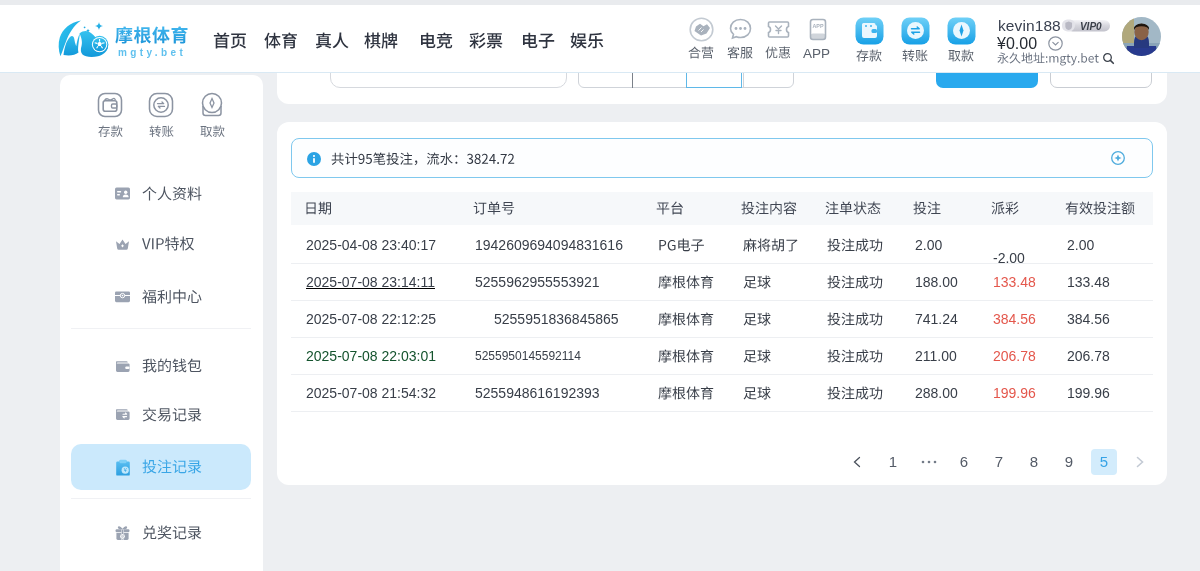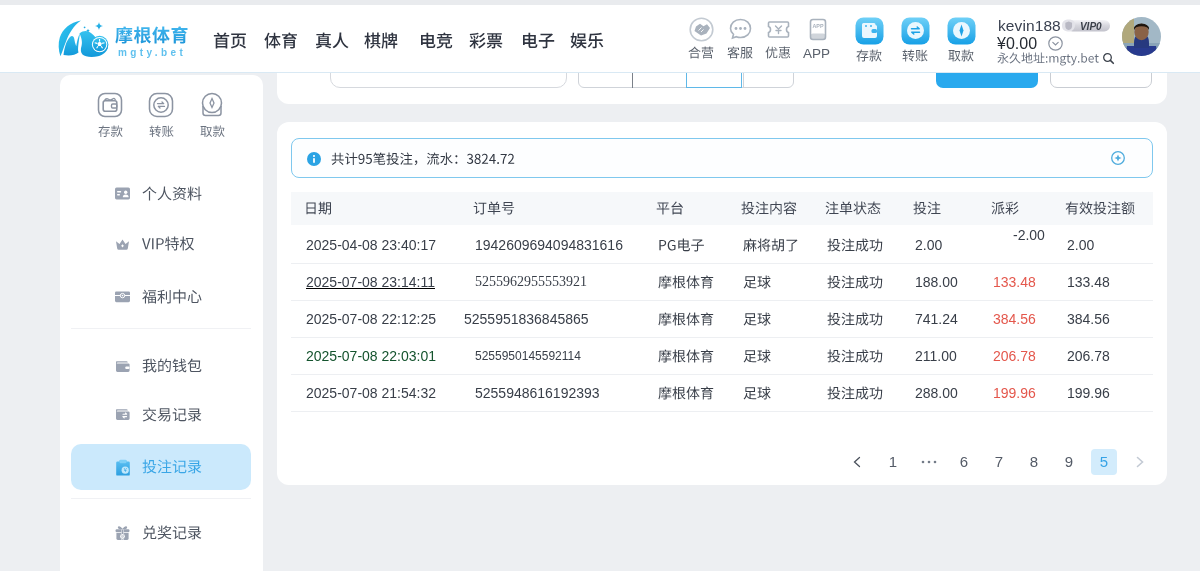--- a/index.html
+++ b/index.html
@@ -94,7 +94,7 @@
 <div style="position:absolute;left:915px;top:236.5px;">
     <span style="font-size:14px;color:#383e48;line-height:16px;display:block">2.00</span>
   </div>
-<div style="position:absolute;left:993px;top:227px;margin-left:20px;">
+<div style="position:absolute;left:993px;top:250px;">
     <span style="font-size:14px;color:#383e48;line-height:16px;display:block">-2.00</span>
   </div>
 <div style="position:absolute;left:1067px;top:236.5px;">

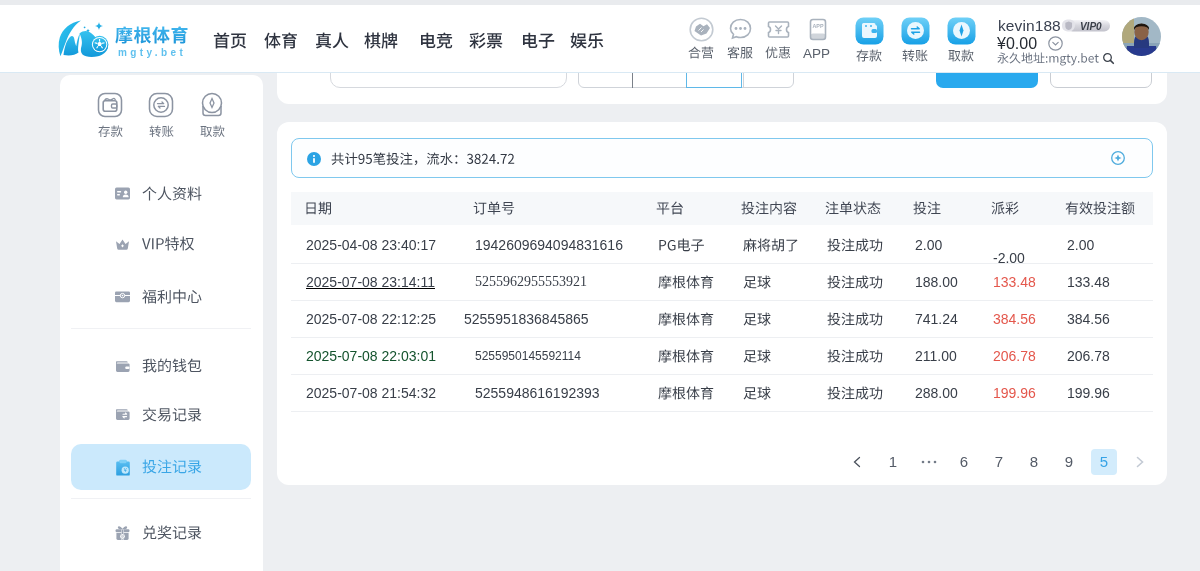--- a/index.html
+++ b/index.html
@@ -104,7 +104,7 @@
 <div style="position:absolute;left:306px;top:273.5px;text-decoration:underline;">
     <span style="font-size:14px;color:#383e48;line-height:16px;display:block">2025-07-08 23:14:11</span>
   </div>
-<div style="position:absolute;left:475px;top:273.5px;font-family:Liberation Serif, serif;">
+<div style="position:absolute;left:475px;top:273.5px;">
     <span style="font-size:14px;color:#383e48;line-height:16px;display:block">5255962955553921</span>
   </div>
 <div style="position:absolute;left:658px;top:275.0px;">

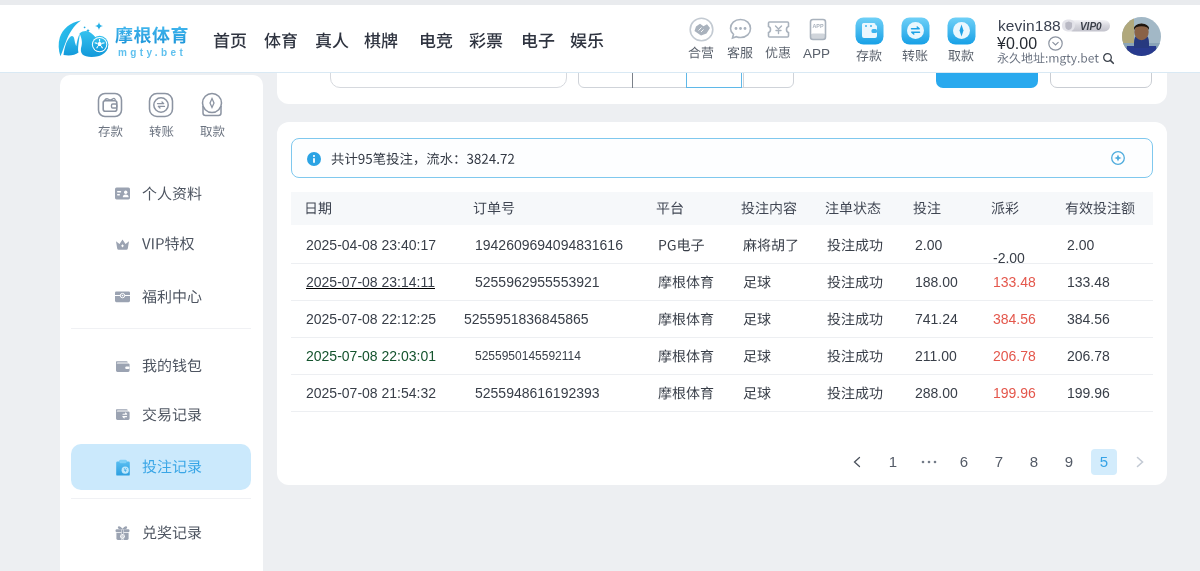--- a/index.html
+++ b/index.html
@@ -135,7 +135,7 @@
 <div style="position:absolute;left:306px;top:310.5px;">
     <span style="font-size:14px;color:#383e48;line-height:16px;display:block">2025-07-08 22:12:25</span>
   </div>
-<div style="position:absolute;left:464px;top:310.5px;">
+<div style="position:absolute;left:494px;top:310.5px;">
     <span style="font-size:14px;color:#383e48;line-height:16px;display:block">5255951836845865</span>
   </div>
 <div style="position:absolute;left:658px;top:312.0px;">

